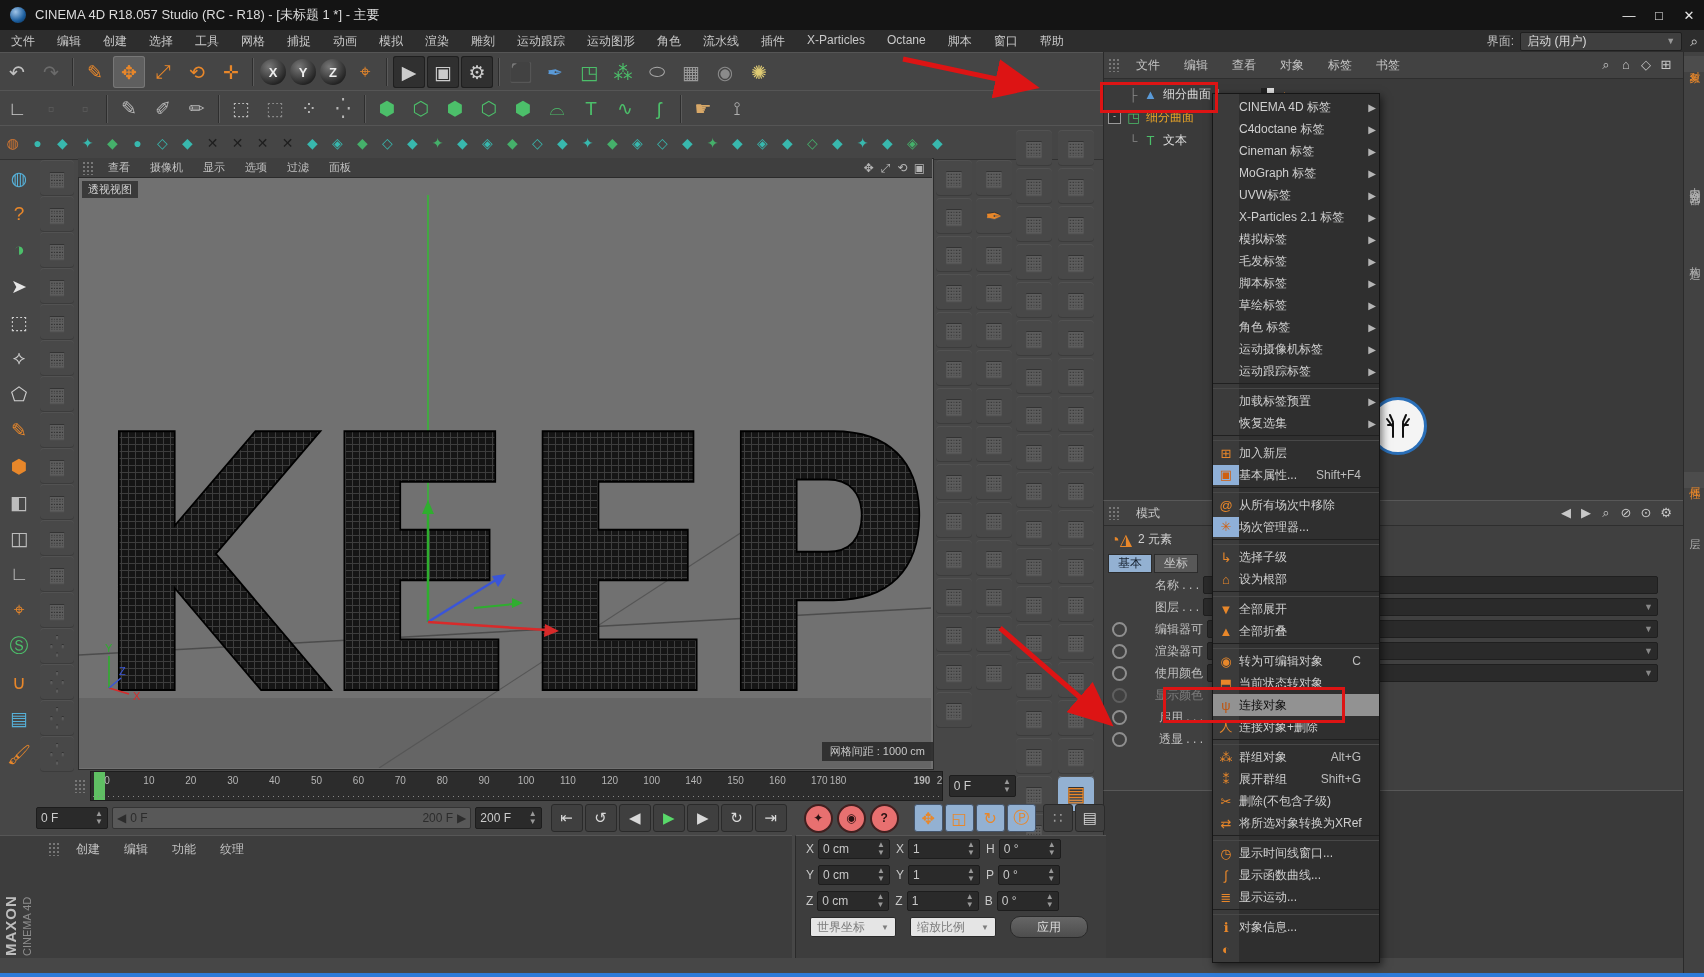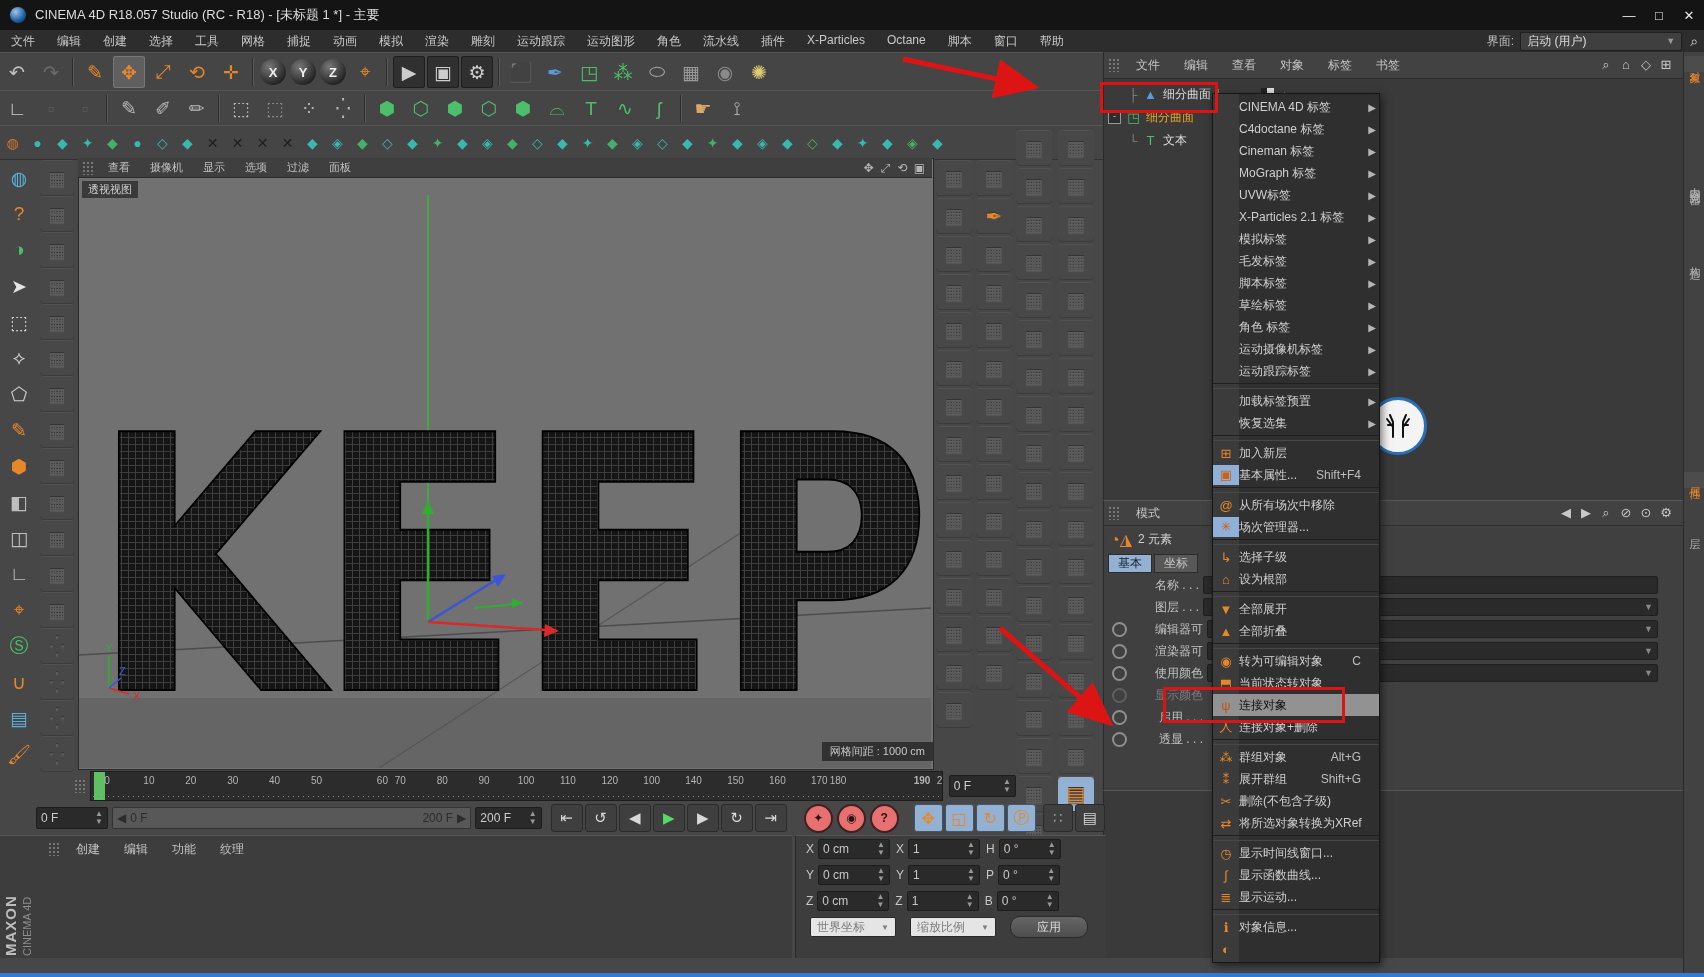--- a/index.html
+++ b/index.html
@@ -572,7 +572,7 @@
         <div class="tick-label" style="left: 141.7px;">30</div>
         <div class="tick-label" style="left: 183.6px;">40</div>
         <div class="tick-label" style="left: 225.5px;">50</div>
-        <div class="tick-label" style="left: 267.4px; margin-left: 24px;">60</div>
+        <div class="tick-label" style="left: 267.4px;">60</div>
         <div class="tick-label" style="left: 309.3px;">70</div>
         <div class="tick-label" style="left: 351.2px;">80</div>
         <div class="tick-label" style="left: 393.1px;">90</div>

